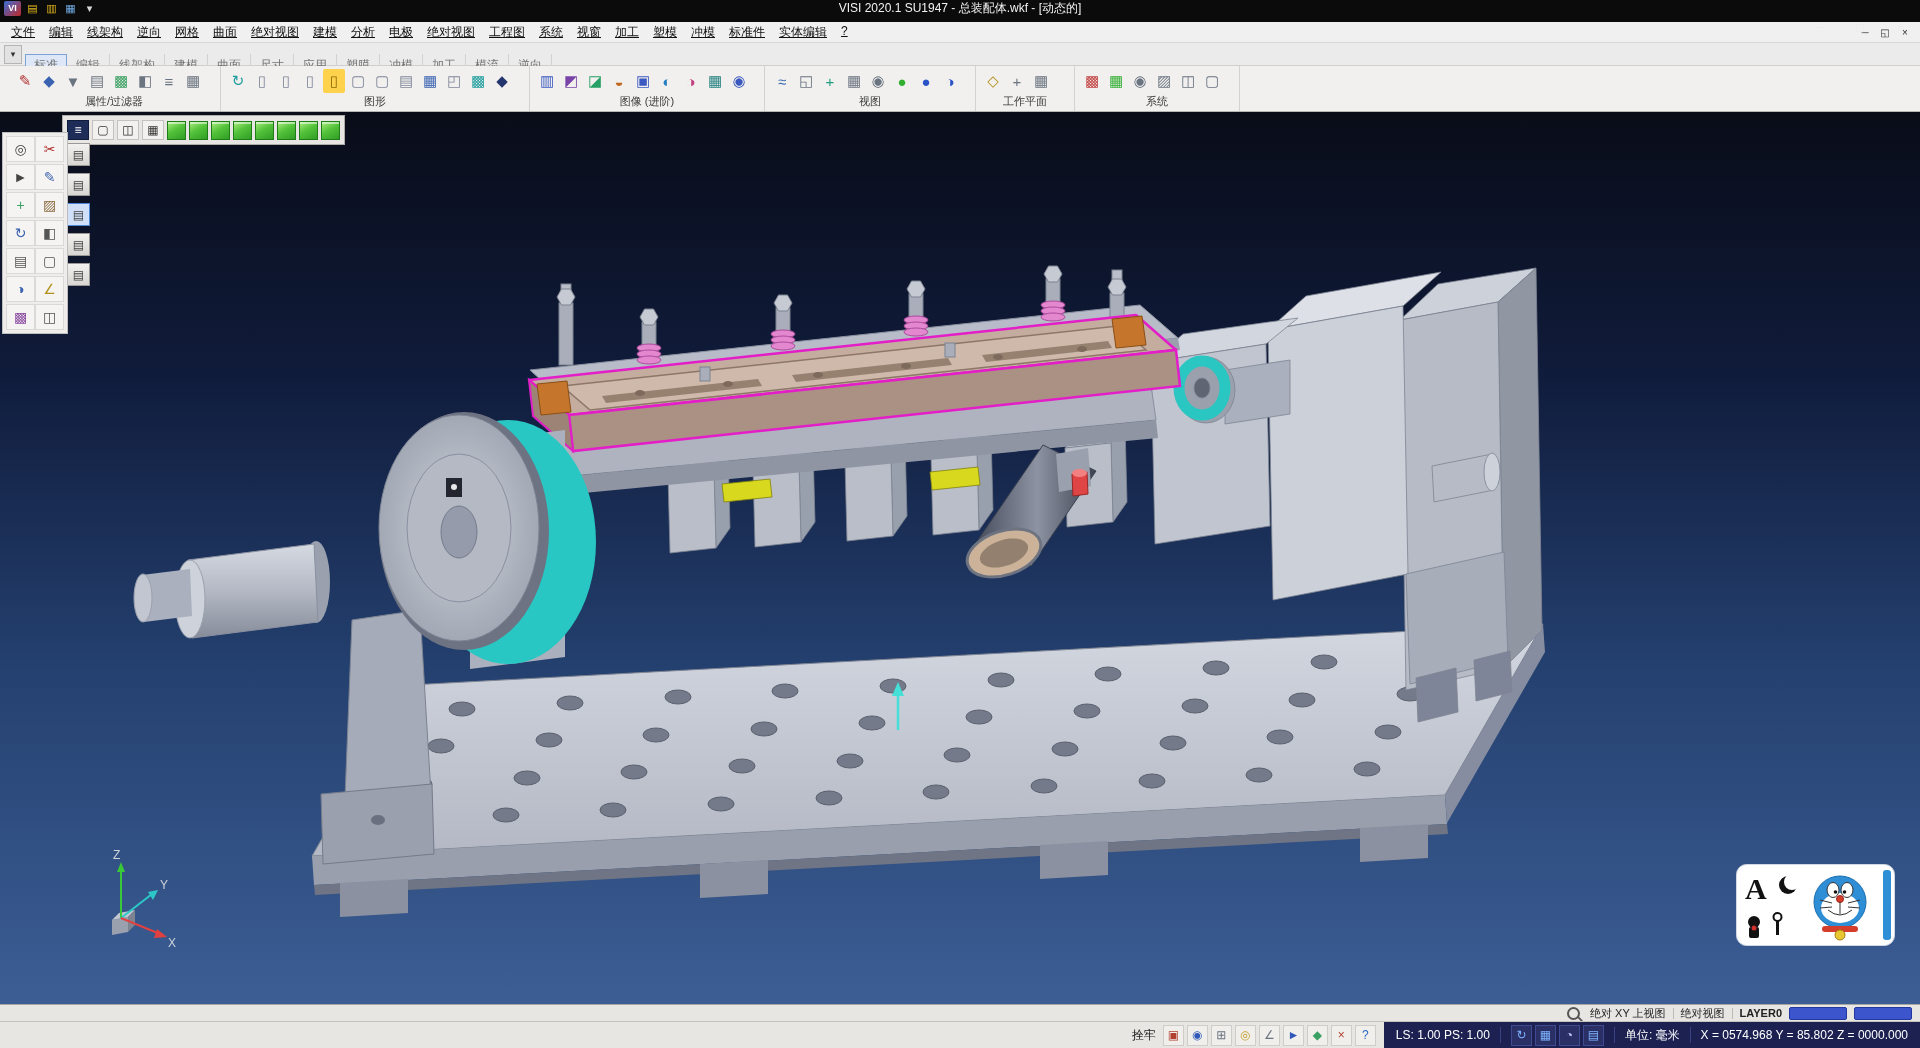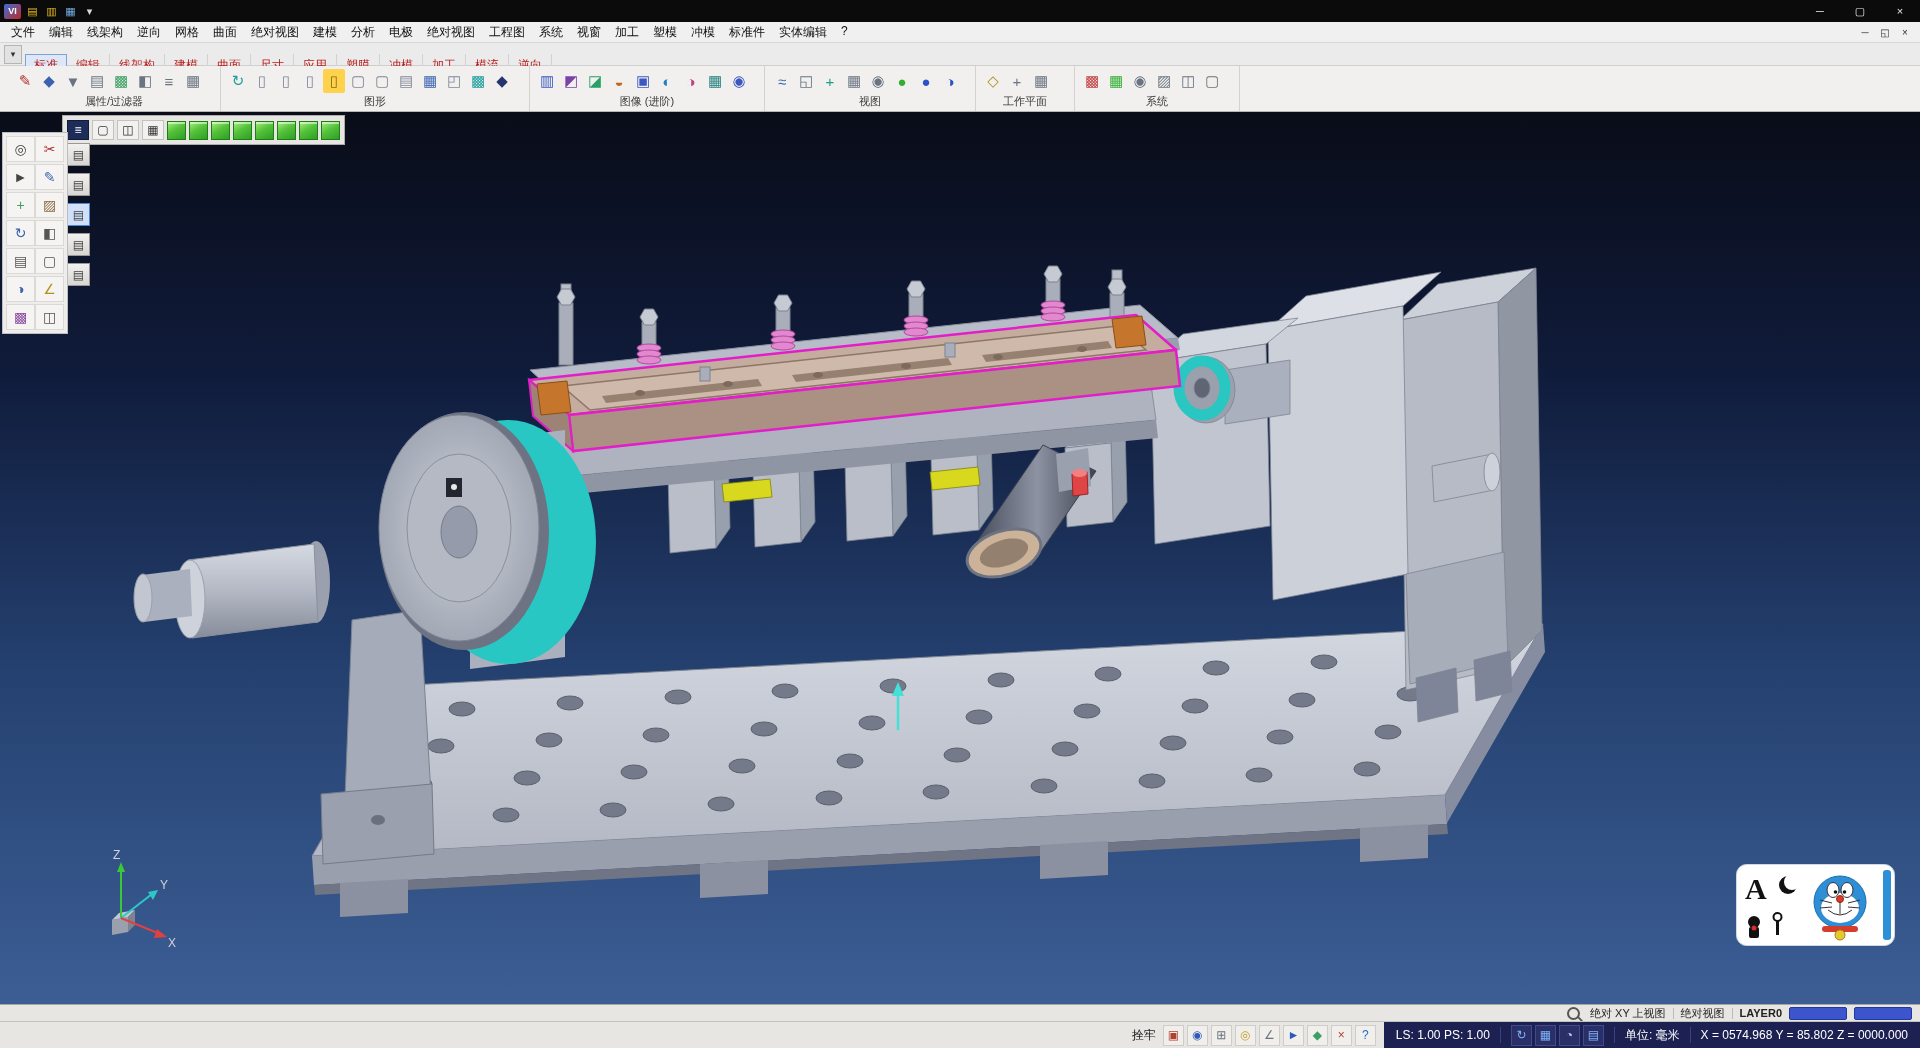--- a/index.html
+++ b/index.html
@@ -7,7 +7,7 @@
        font-family:"Liberation Sans",sans-serif;font-size:12px;}
   
   .titlebar{position:absolute;left:0;top:0;width:100%;height:22px;background:#0b0b0b;
-            display:flex;align-items:center;color:#fff;}
+            display:flex;color:#fff;flex-direction:column;}
   .tb-left{display:flex;align-items:center;gap:3px;padding-left:4px;z-index:2;}
   .logo{width:17px;height:15px;background:linear-gradient(135deg,#3a6fd8 0%,#c02828 100%);
         color:#fff;font-size:9px;font-weight:bold;display:flex;align-items:center;

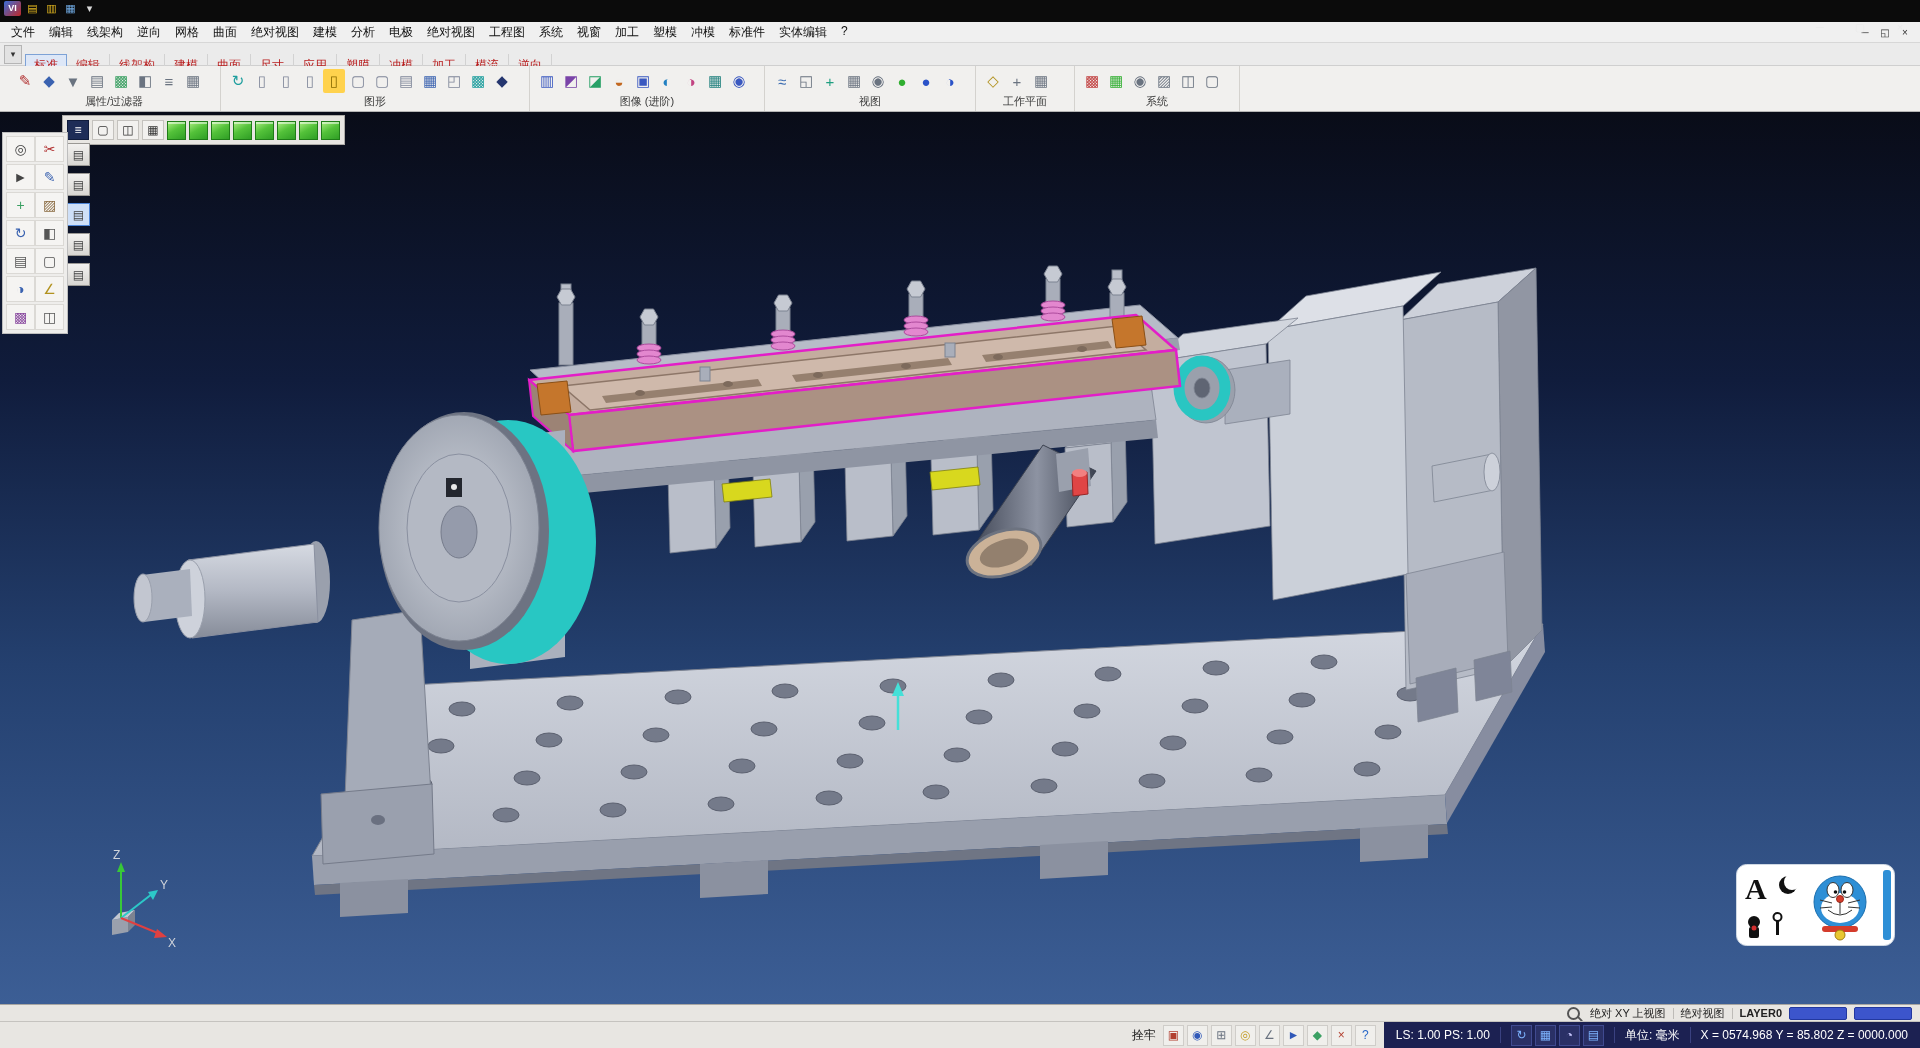--- a/index.html
+++ b/index.html
@@ -98,6 +98,7 @@
         <span class="qa-icon" style="color: rgb(216, 216, 216);">▾</span>
       </span>
   </div>
+  <div class="tb-title">VISI 2020.1 SU1947 - 总装配体.wkf - [动态的]</div>
   <div class="tb-controls">
       <span class="tb-btn">─</span>
       <span class="tb-btn">▢</span>

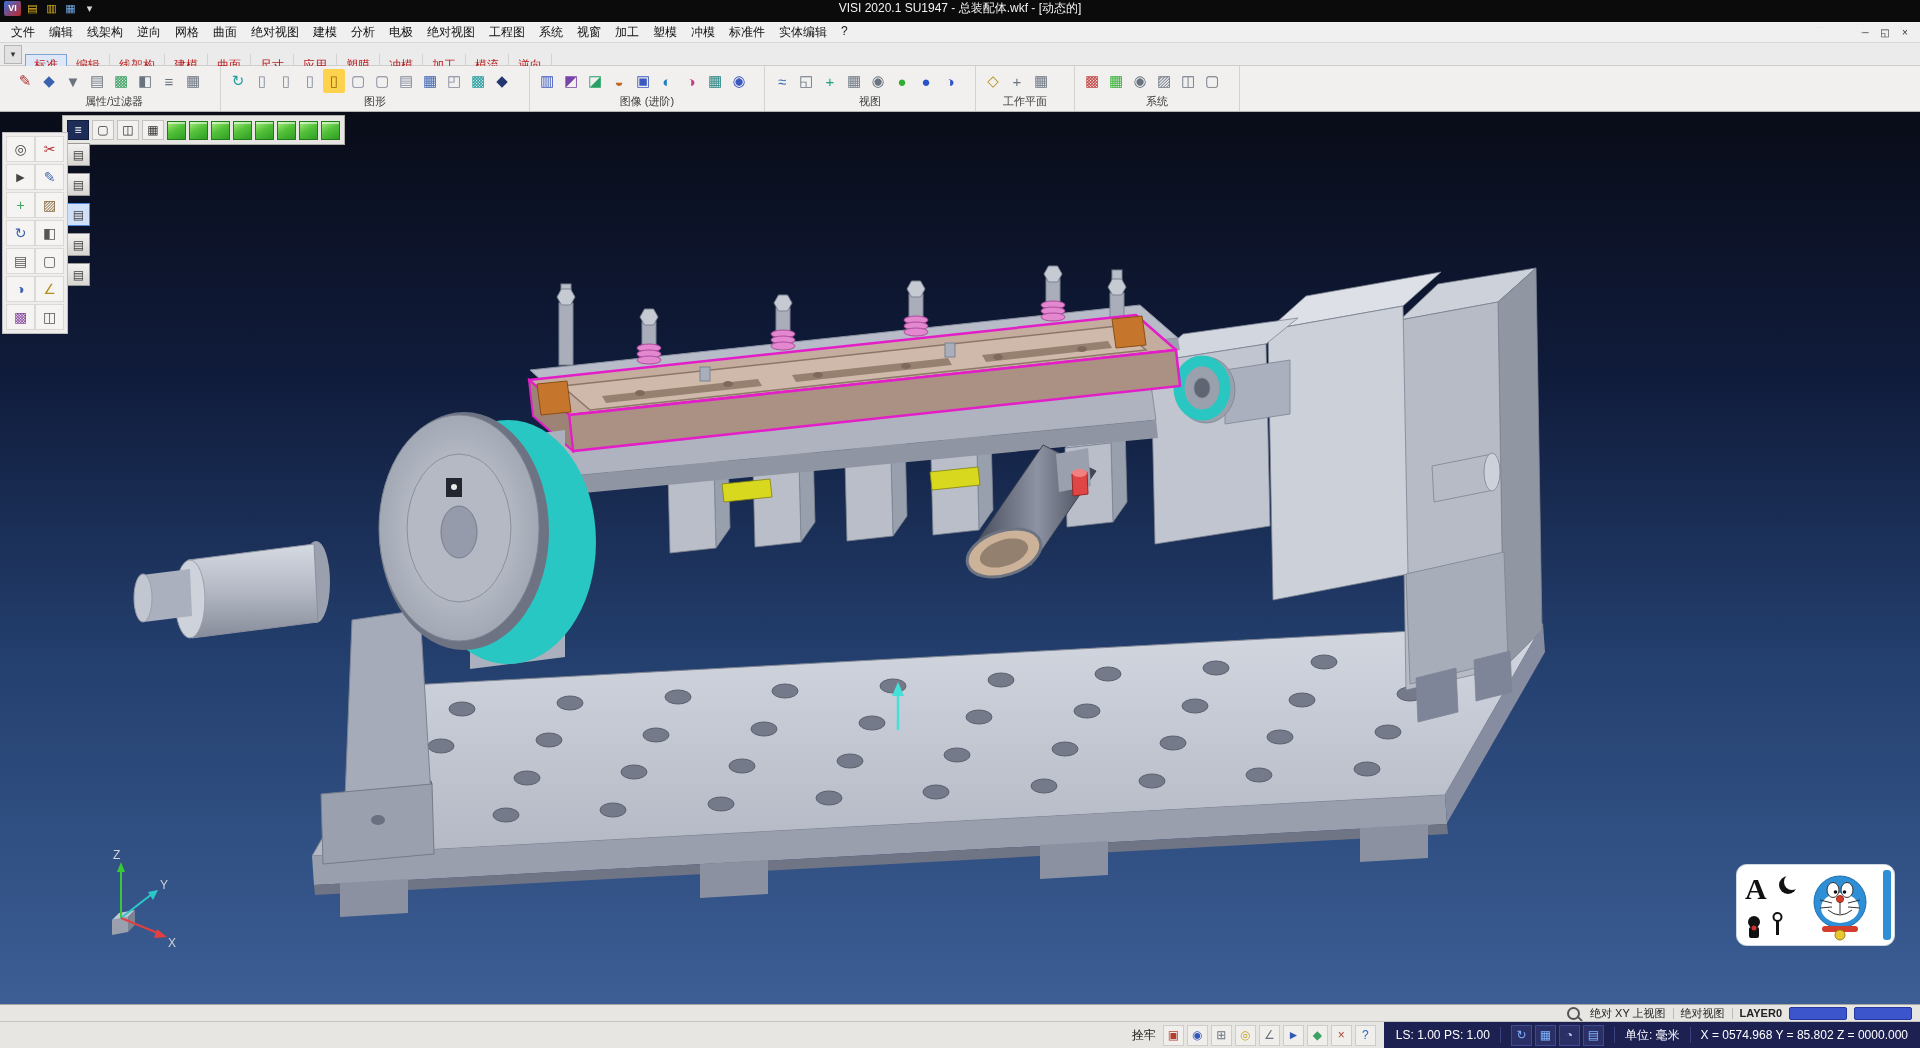--- a/index.html
+++ b/index.html
@@ -22,7 +22,7 @@
   .menubar{position:absolute;top:22px;height:21px;width:100%;background:#f0f0f0;
            border-bottom:1px solid #d7d7d7;display:flex;align-items:center;color:#111;box-sizing:border-box;}
   .menu-items{display:flex;padding-left:4px;}
-  .menu-item{padding:2px 7px;white-space:nowrap;}
+  .menu-item{padding:2px 7px;white-space:nowrap;text-decoration:underline;}
   .child-controls{margin-left:auto;display:flex;padding-right:5px;color:#333;}
   .cc-btn{width:20px;text-align:center;font-size:10px;}
   

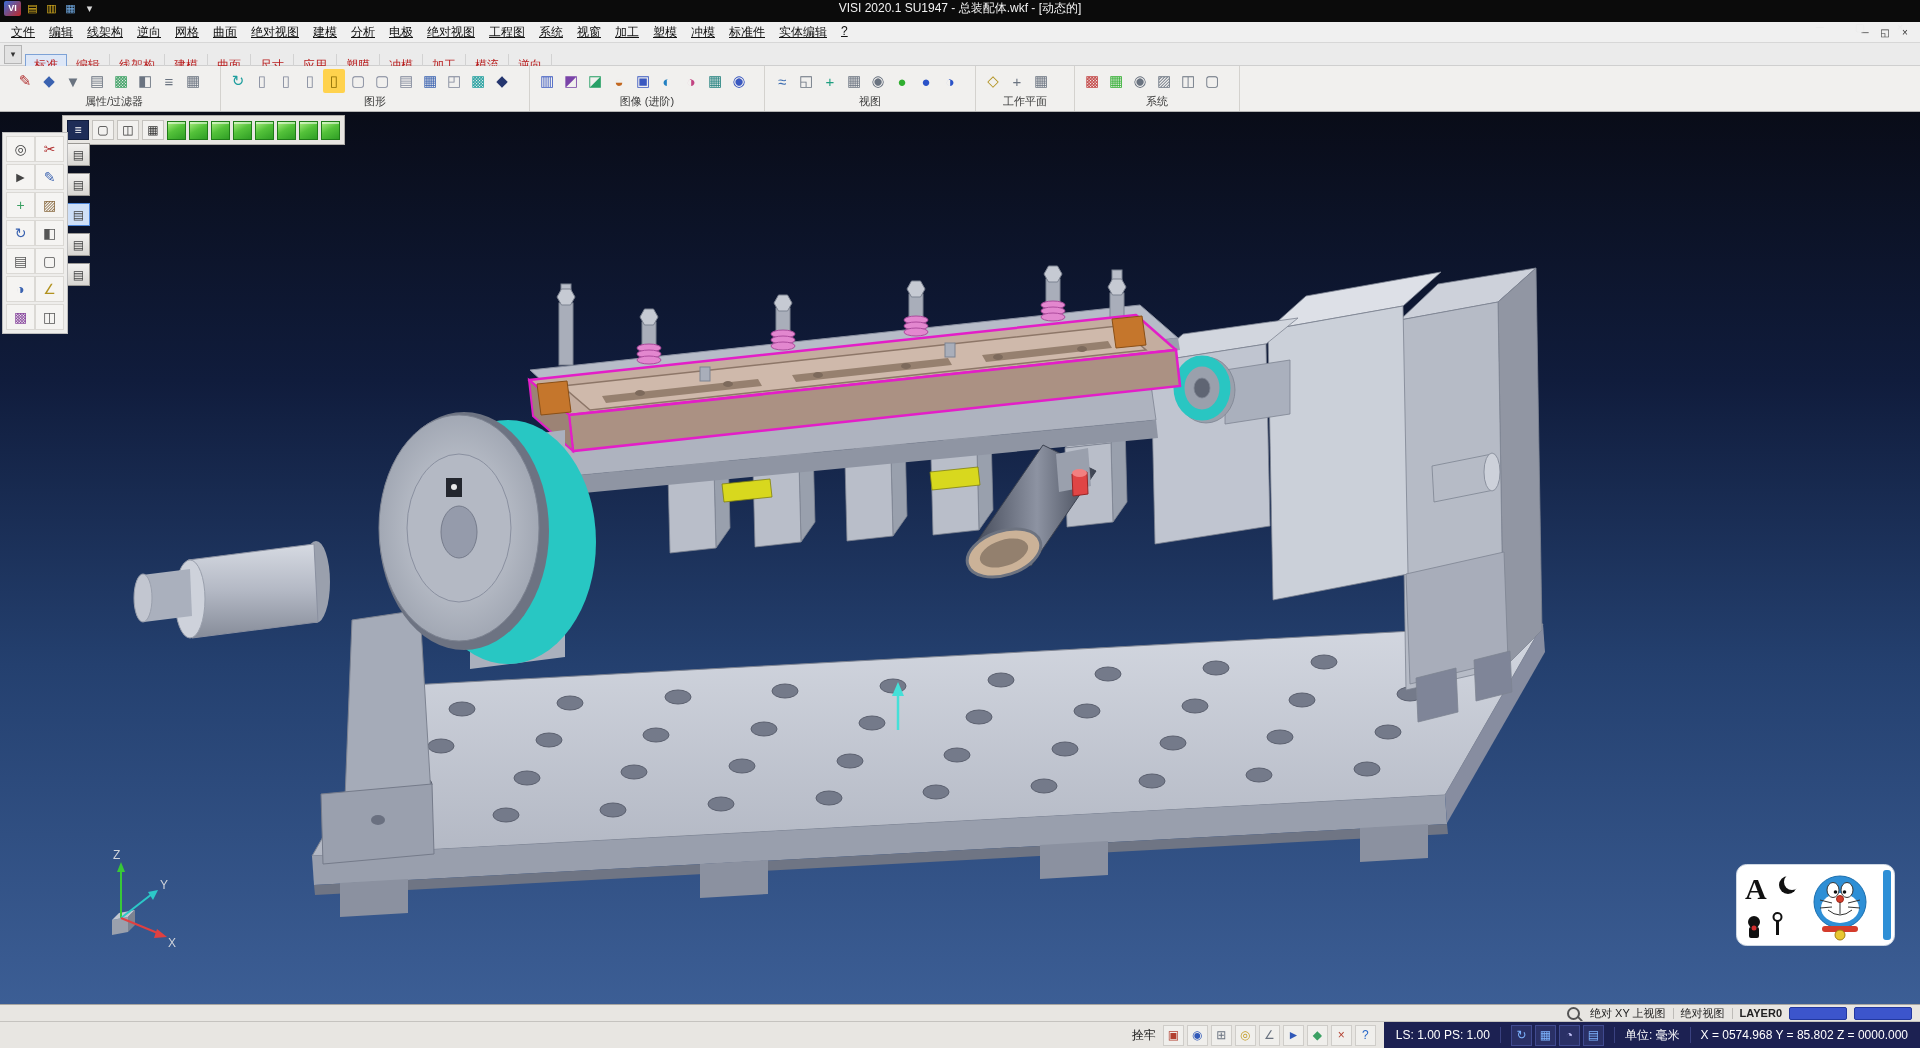--- a/index.html
+++ b/index.html
@@ -31,7 +31,7 @@
   .tab-caret{width:16px;height:17px;margin:0 3px 0 4px;border:1px solid #b5b5b5;background:#e2e2e2;
              display:flex;align-items:center;justify-content:center;font-size:9px;color:#333;}
   .tabs{display:flex;align-items:center;height:100%;}
-  .tab{padding:3px 9px;border-right:1px solid #d2d2d2;color:#b91c1c;white-space:nowrap;margin-top:22px;}
+  .tab{padding:3px 9px;border-right:1px solid #d2d2d2;color:#737373;white-space:nowrap;margin-top:22px;}
   .tab.active{background:#dde7f7;border:1px solid #7da2d6;padding:2px 8px;}
   
   .ribbon{position:absolute;top:66px;height:46px;width:100%;background:#f1f0ee;

